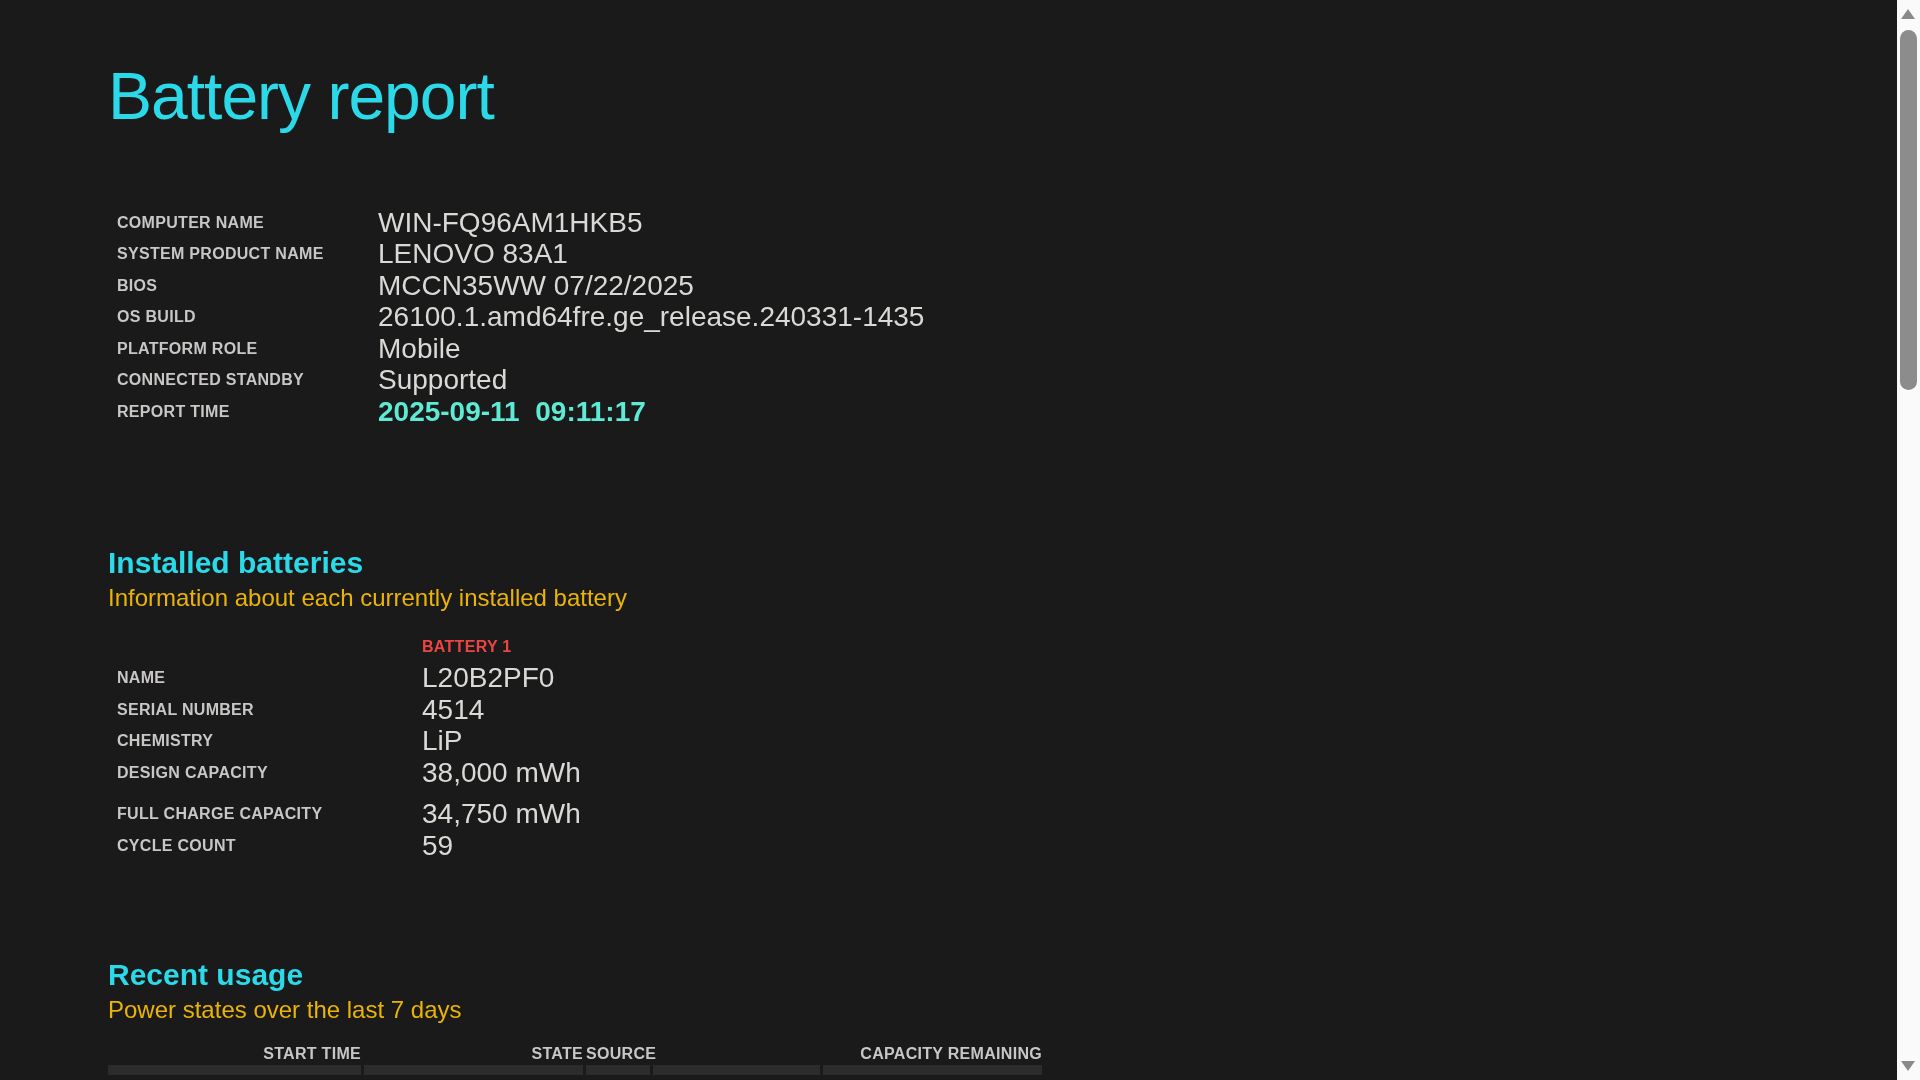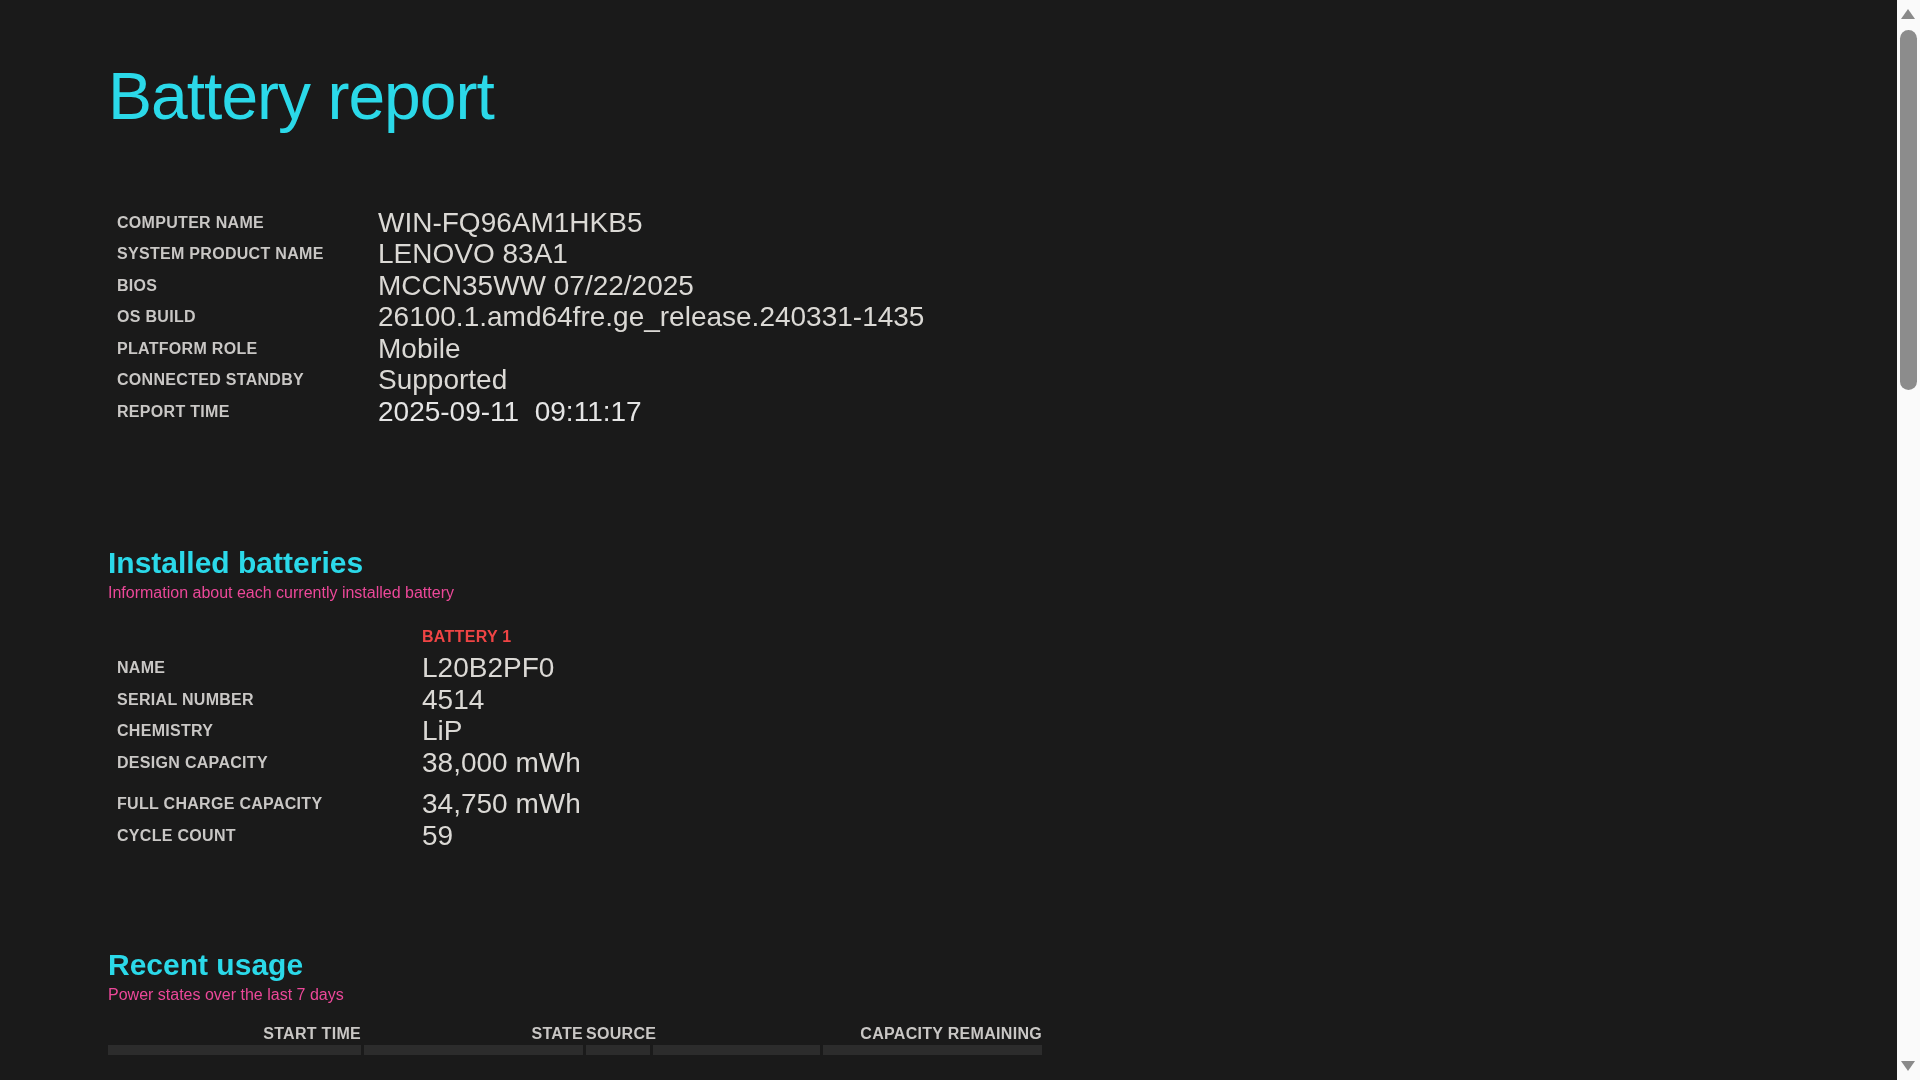--- a/index.html
+++ b/index.html
@@ -48,7 +48,7 @@
     color: #dbd9d5;
     white-space: pre;
   }
-  .kv-value.bold { font-weight: normal; color: #e5e5e5; }
+  .kv-value.bold { font-weight: bold; color: #5eead4; }
 
   h2.section-heading {
     margin: 0;

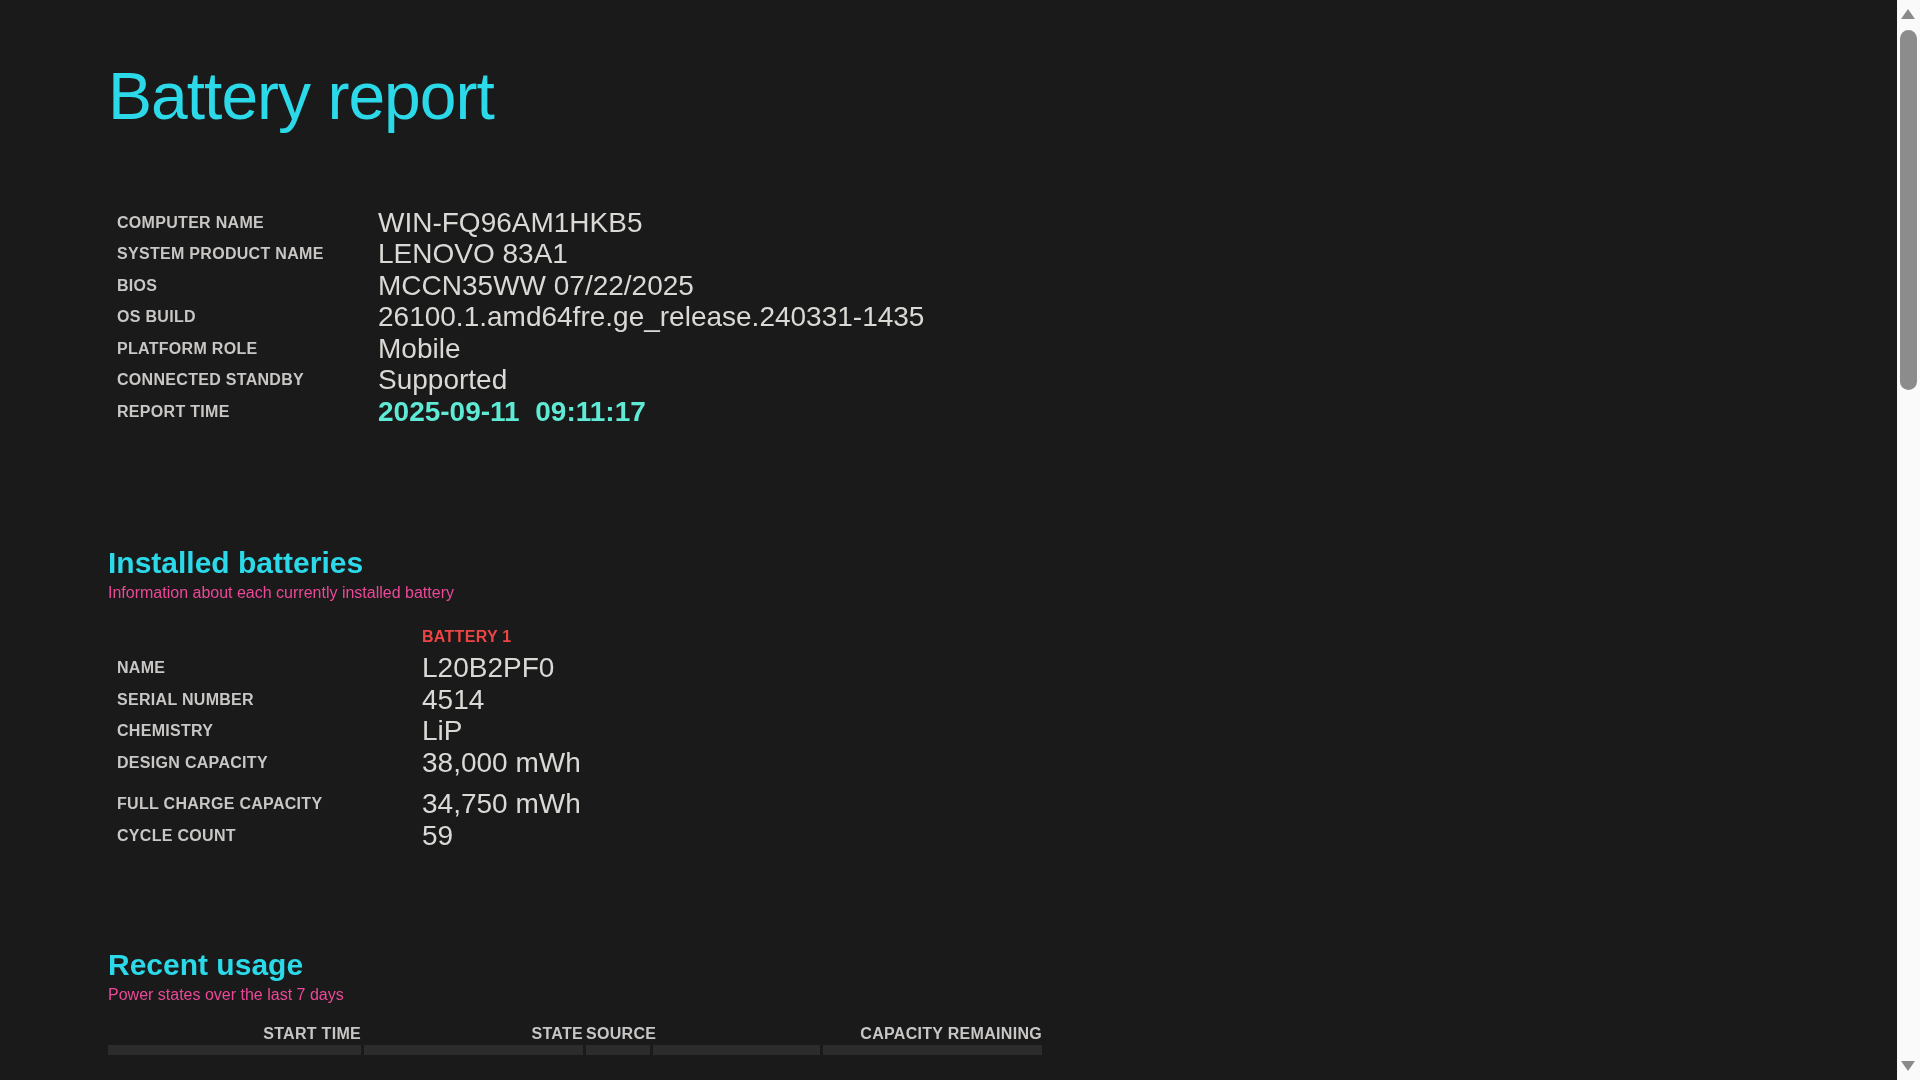--- a/index.html
+++ b/index.html
@@ -59,8 +59,8 @@
   }
   .section-subtitle {
     margin-top: 4px;
-    font-size: 16px;
-    color: #ec4899;
+    font-size: 24px;
+    color: #eab308;
   }
   .section-installed { margin-top: 118px; }
   .section-recent { margin-top: 96px; }

